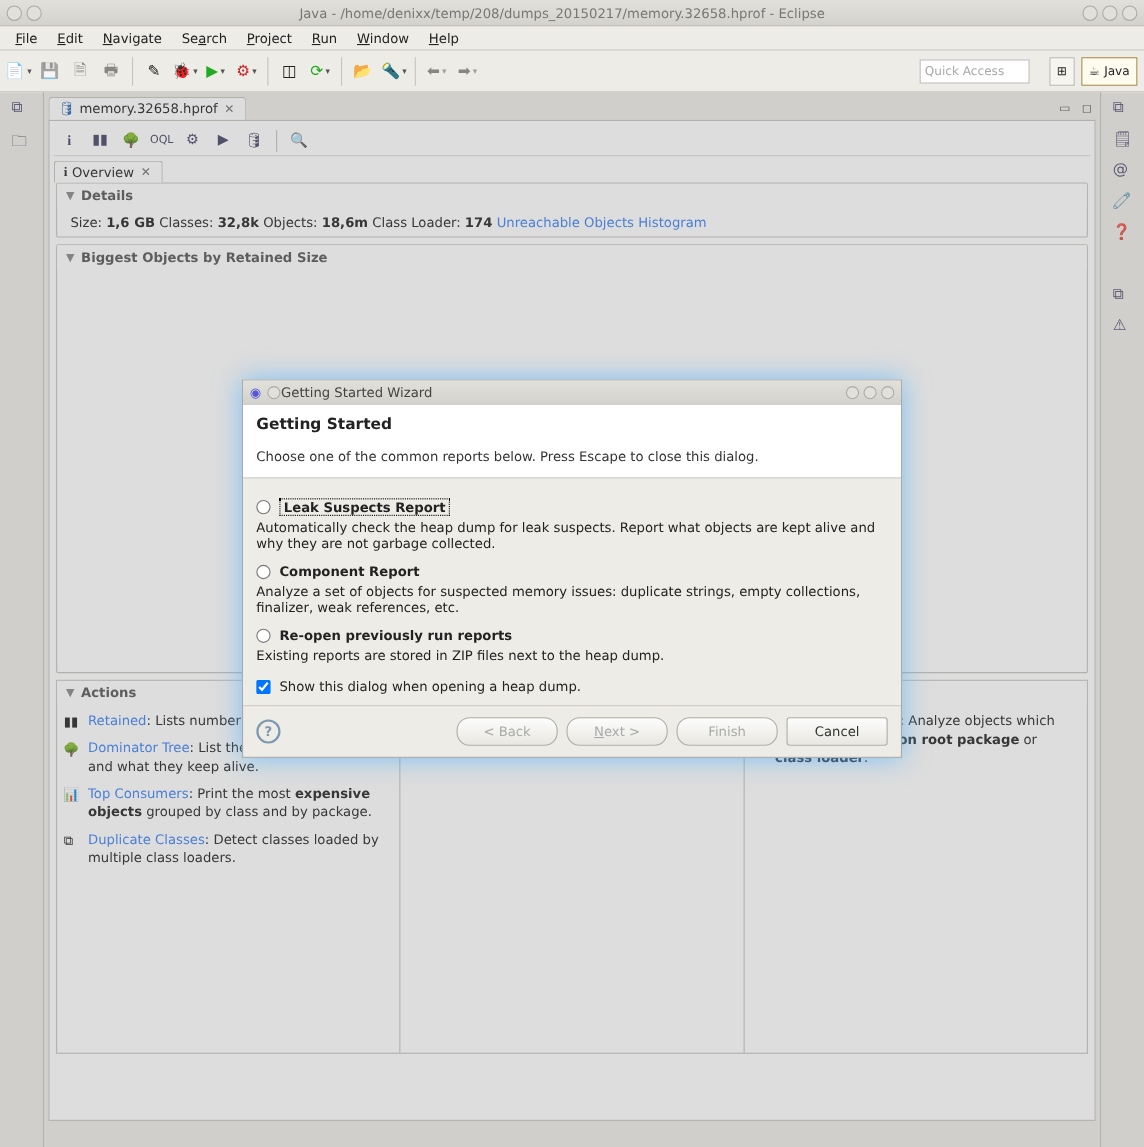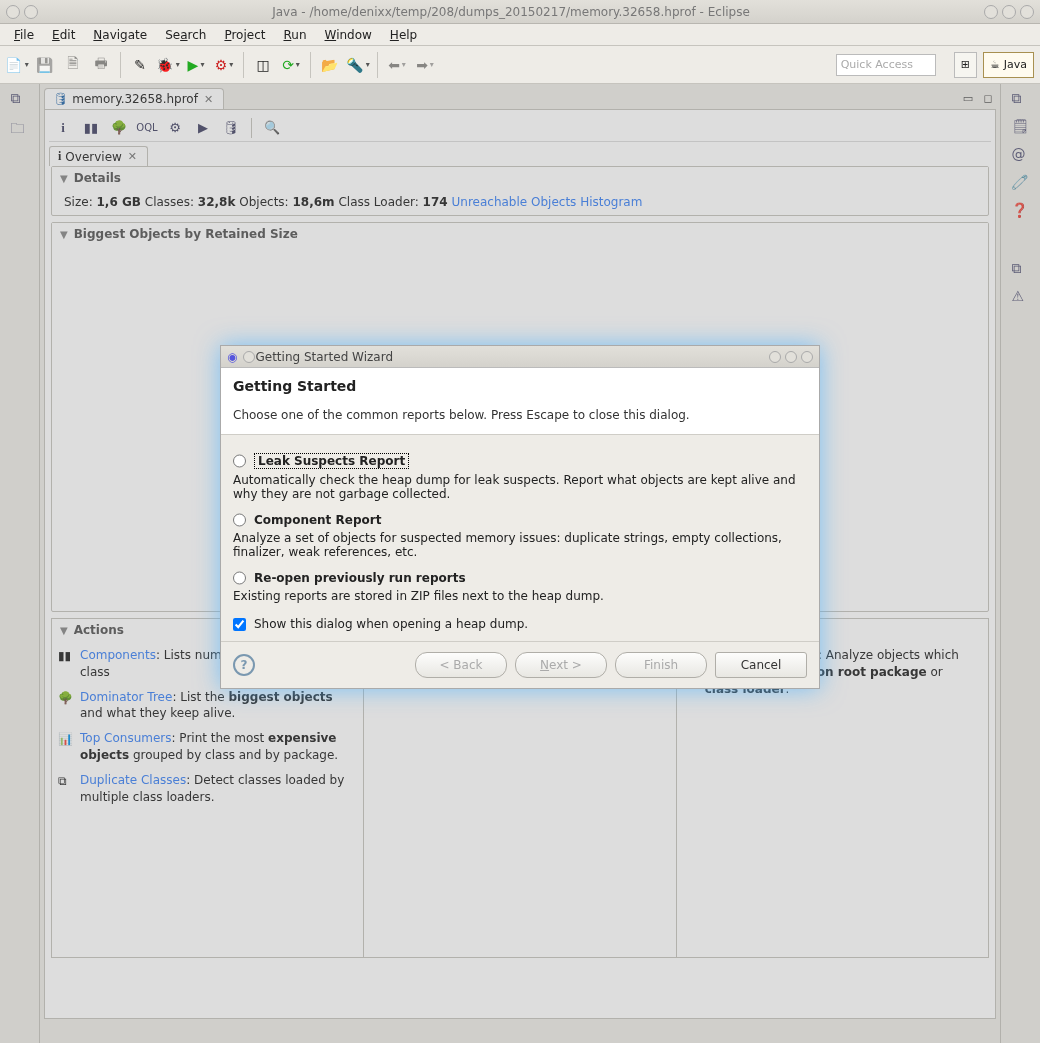--- a/index.html
+++ b/index.html
@@ -351,7 +351,7 @@
           <div class="col-body">
             <p>
               <span class="row-icon">▮▮</span>
-              <span class="link">Components</span><span>: Lists number of instances per class</span>
+              <span class="link">Retained</span><span>: Lists number of instances per class</span>
             </p>
             <p>
               <span class="row-icon">🌳</span>

